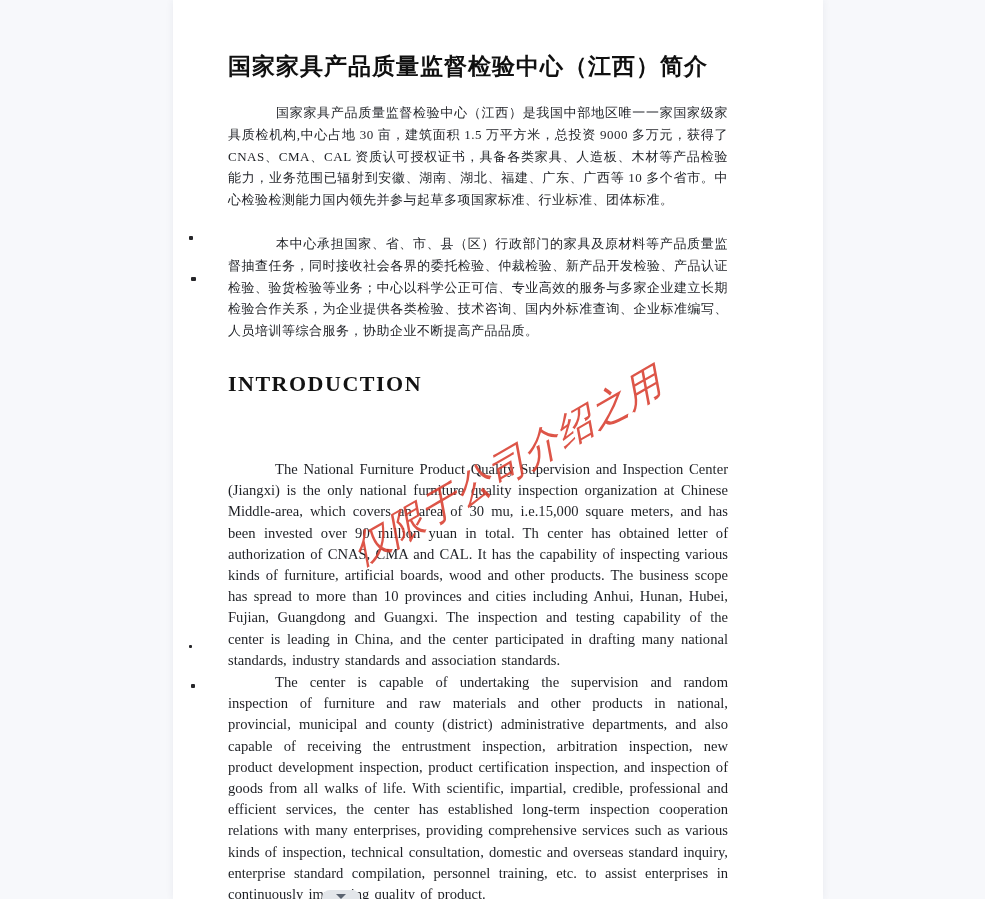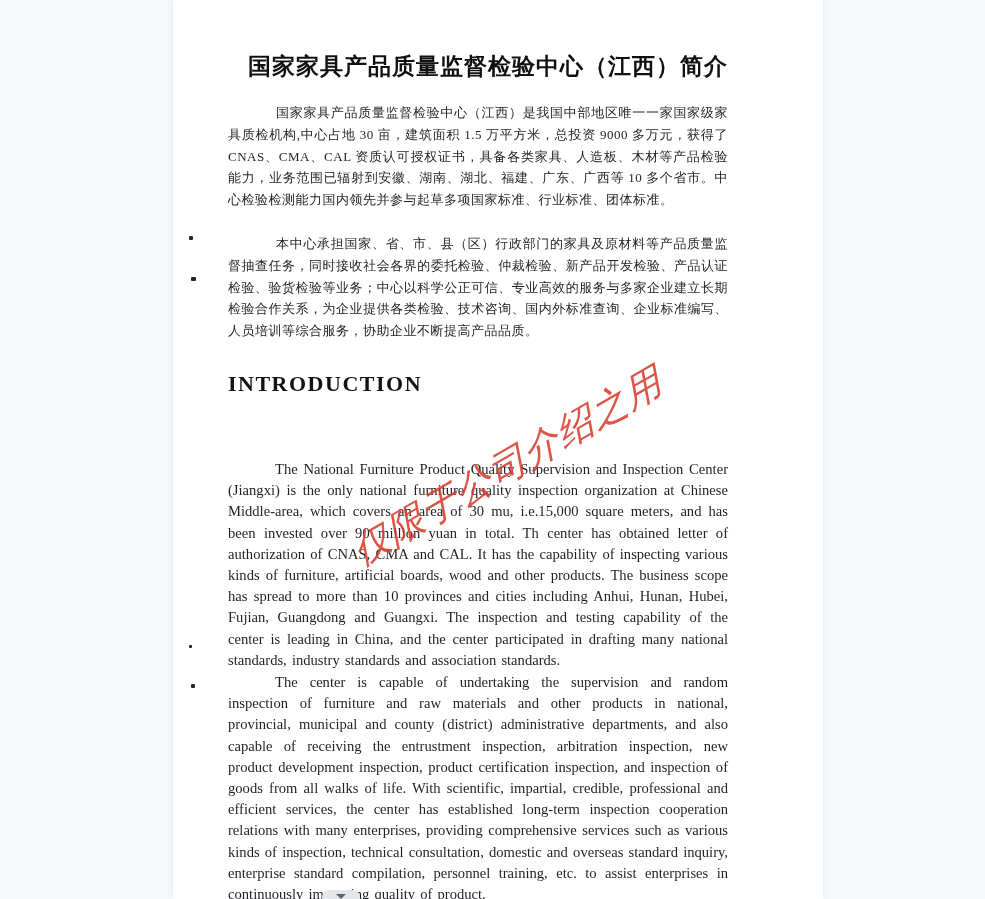--- a/index.html
+++ b/index.html
@@ -24,7 +24,7 @@
     position: absolute;
     left: 55px; top: 51px; width: 500px;
     margin: 0;
-    text-align: right;
+    text-align: left;
     font-family: "Liberation Sans", sans-serif;
     font-weight: 700;
     font-size: 23px;

